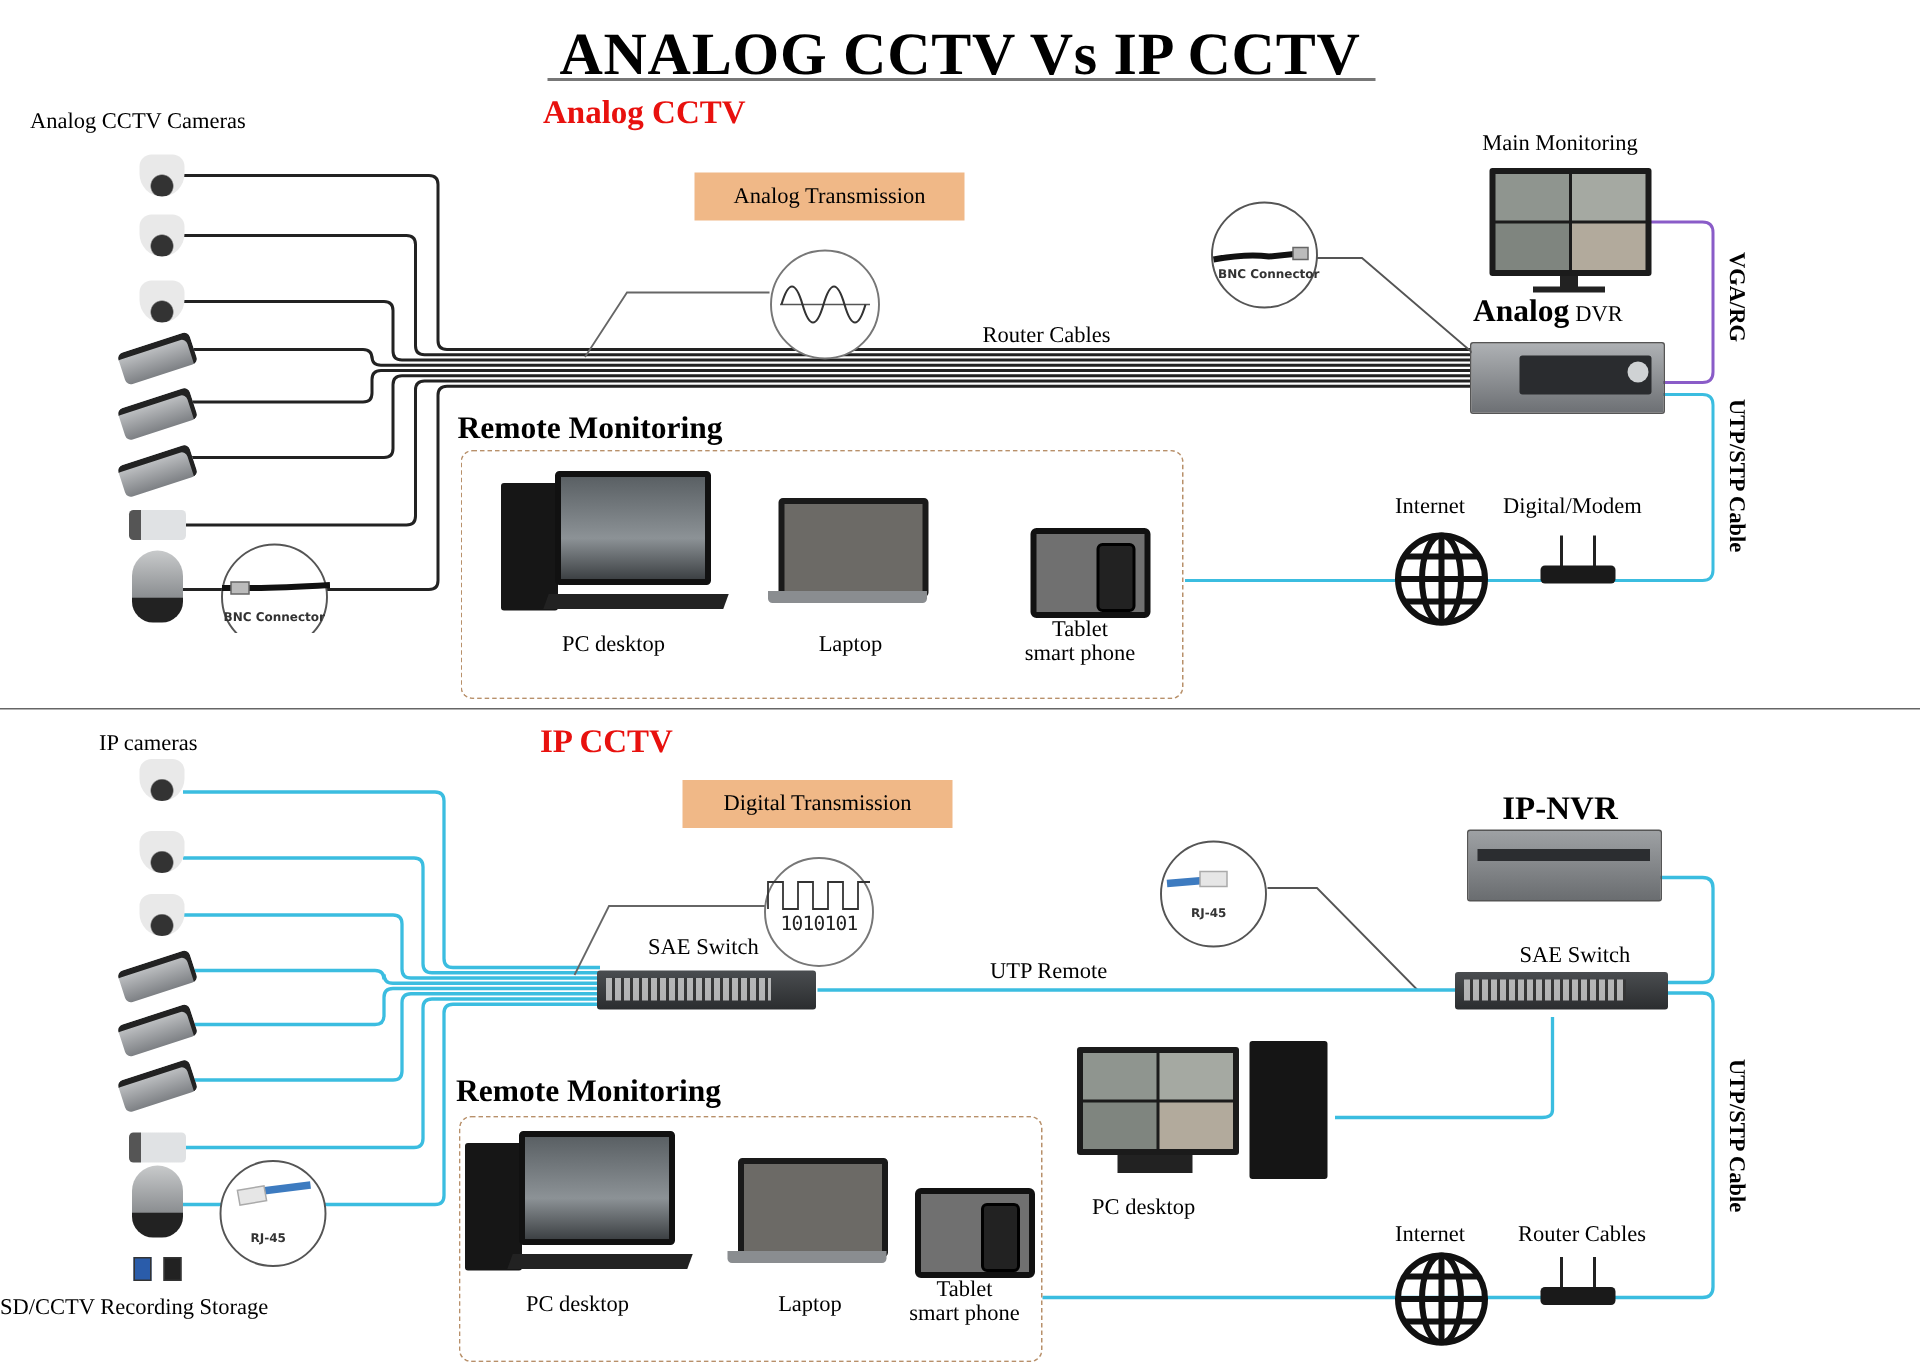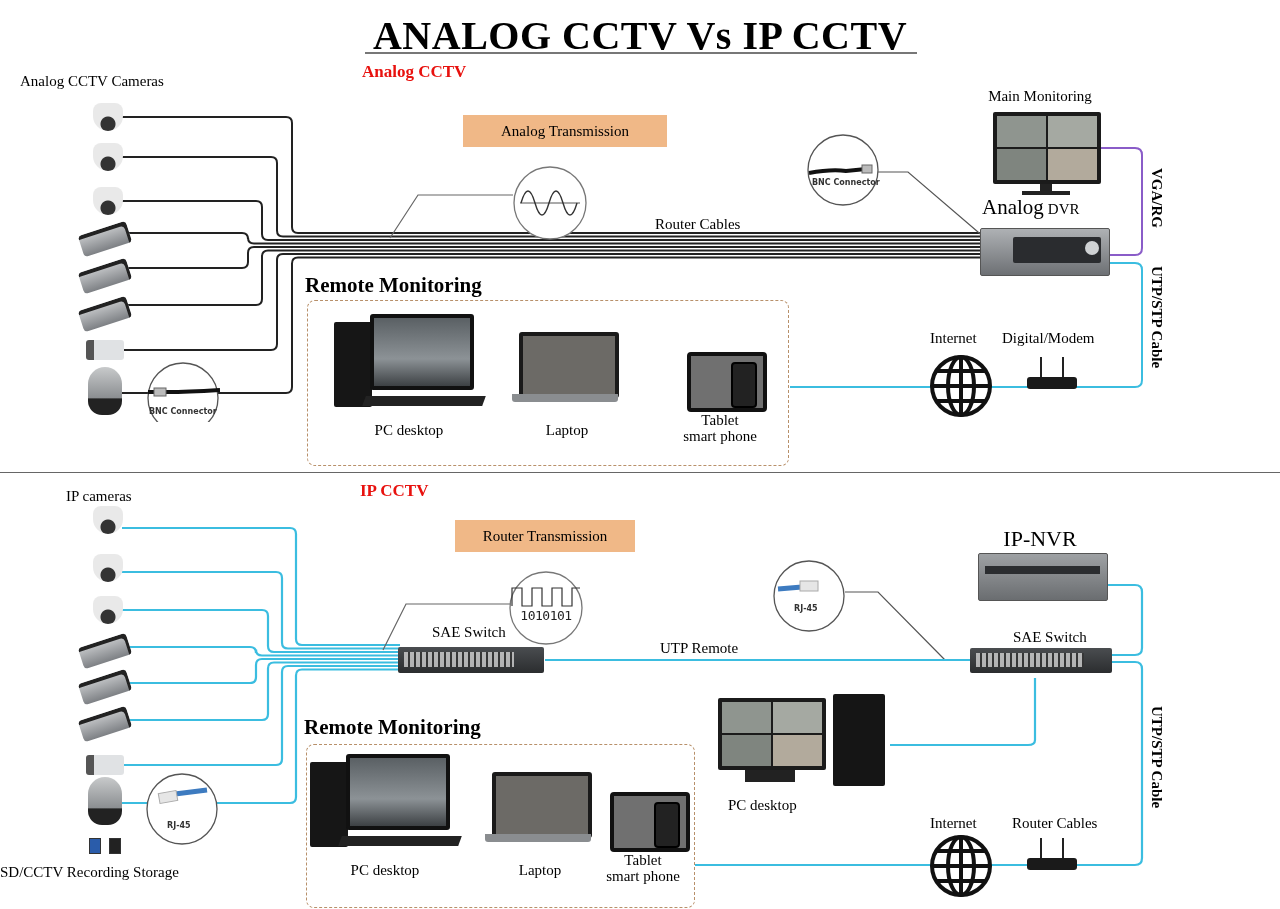--- a/index.html
+++ b/index.html
@@ -8,7 +8,7 @@
   svg#wires{position:absolute;left:0;top:0;}
   .title{left:0;width:1280px;top:12px;text-align:center;font-size:40px;font-weight:bold;letter-spacing:0.5px;}
   .title-rule{left:365px;top:52px;width:552px;height:2px;background:#777;}
-  .sec{font-size:17px;font-weight:bold;color:#e8110e;}
+  .sec{font-size:22px;font-weight:bold;color:#e8110e;}
   .lbl{font-size:15px;white-space:nowrap;}
   .big{font-size:21px;font-weight:normal;white-space:nowrap;}
   .tag{background:#f0b887;font-size:15px;text-align:center;line-height:32px;height:32px;}

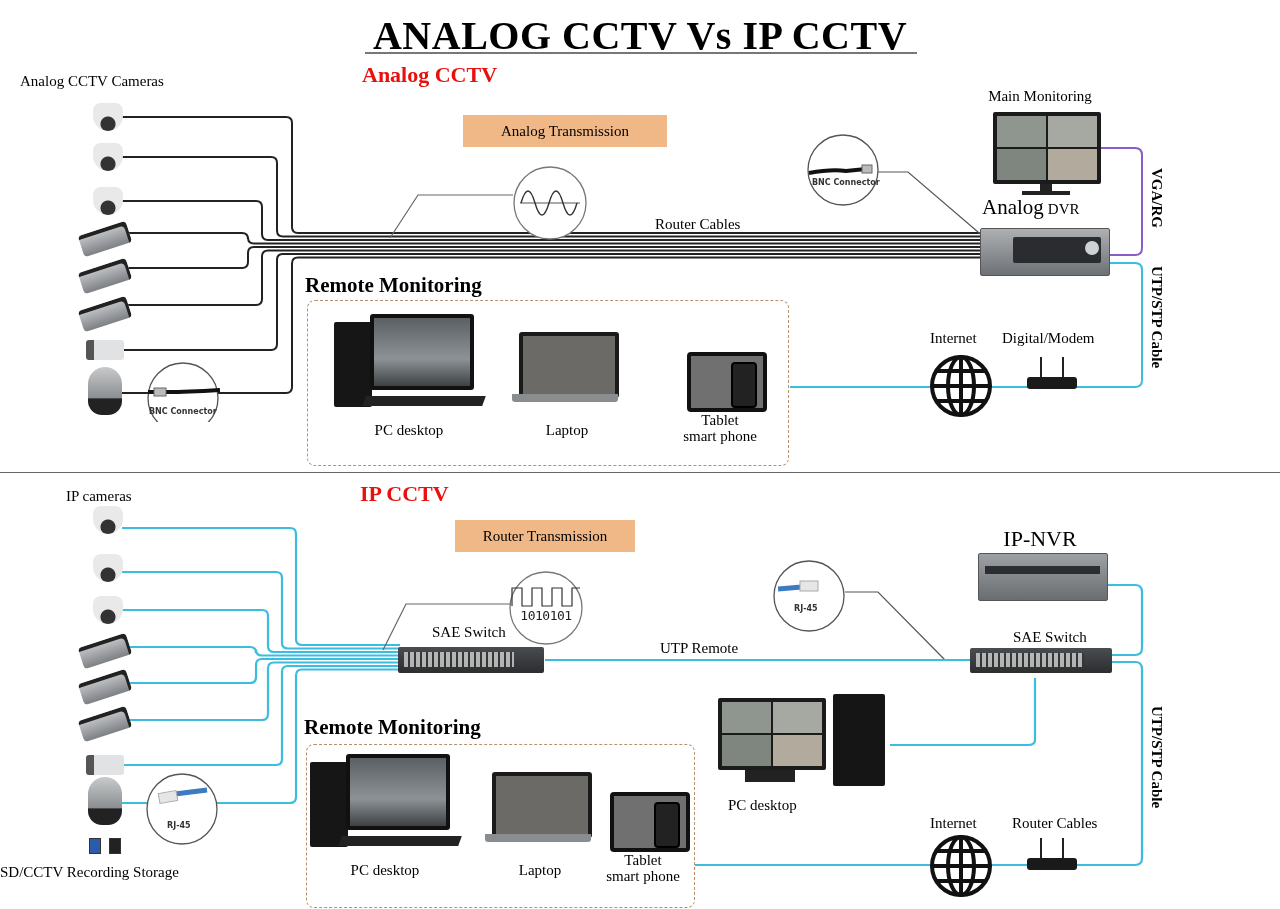--- a/index.html
+++ b/index.html
@@ -76,7 +76,7 @@
     <div class="device" style="left:88px;top:367px;width:34px;height:48px;border-radius:17px 17px 14px 14px;background:linear-gradient(#c8cacb,#8b8e91 65%,#222 66%);"></div>
   </div>
 
-<div class="abs tag" style="left:463px;top:115px;width:204px;">Analog Transmission</div>
+<div class="abs tag" style="left:463px;top:115px;width:180px;">Analog Transmission</div>
 
 <svg class="abs" style="left:512px;top:165px;" width="76" height="76">
   <circle cx="38" cy="38" r="36" fill="#fff" stroke="#777" stroke-width="1.3"></circle>

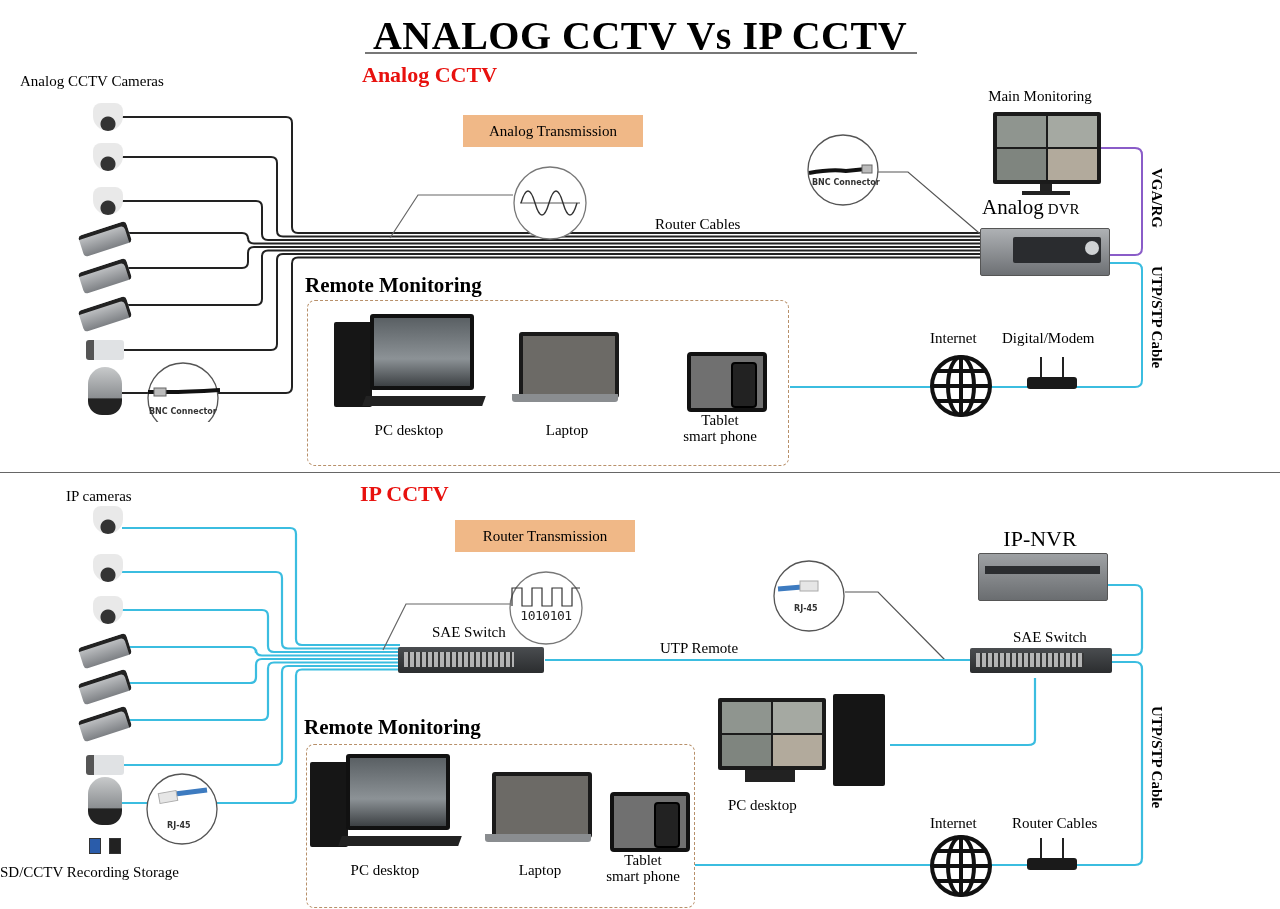--- a/index.html
+++ b/index.html
@@ -10,7 +10,7 @@
   .title-rule{left:365px;top:52px;width:552px;height:2px;background:#777;}
   .sec{font-size:22px;font-weight:bold;color:#e8110e;}
   .lbl{font-size:15px;white-space:nowrap;}
-  .big{font-size:21px;font-weight:normal;white-space:nowrap;}
+  .big{font-size:21px;font-weight:bold;white-space:nowrap;}
   .tag{background:#f0b887;font-size:15px;text-align:center;line-height:32px;height:32px;}
   .vert{writing-mode:vertical-rl;font-weight:bold;font-size:15px;white-space:nowrap;}
   .box{border:1.5px dashed #b8906a;border-radius:8px;}

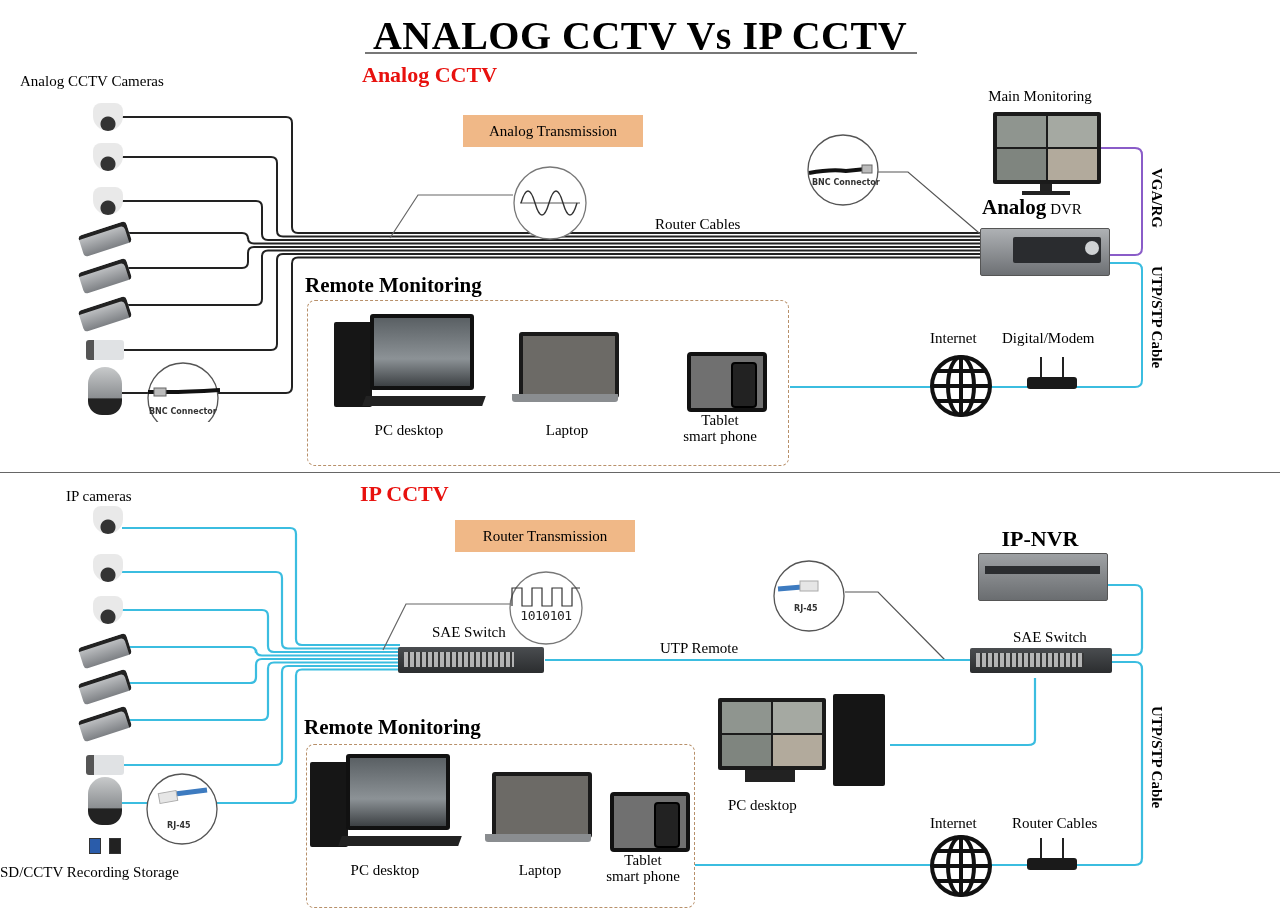--- a/index.html
+++ b/index.html
@@ -187,7 +187,7 @@
 <div class="device" style="left:109px;top:838px;width:10px;height:14px;background:#222;border:1px solid #333;"></div>
 <div class="abs lbl" style="left:0;top:864px;">SD/CCTV Recording Storage</div>
 
-<div class="abs tag" style="left:455px;top:520px;width:180px;">Router Transmission</div>
+<div class="abs tag" style="left:455px;top:520px;width:180px;">Digital Transmission</div>
 
 <svg class="abs" style="left:508px;top:570px;" width="76" height="76">
   <circle cx="38" cy="38" r="36" fill="#fff" stroke="#777" stroke-width="1.3"></circle>

